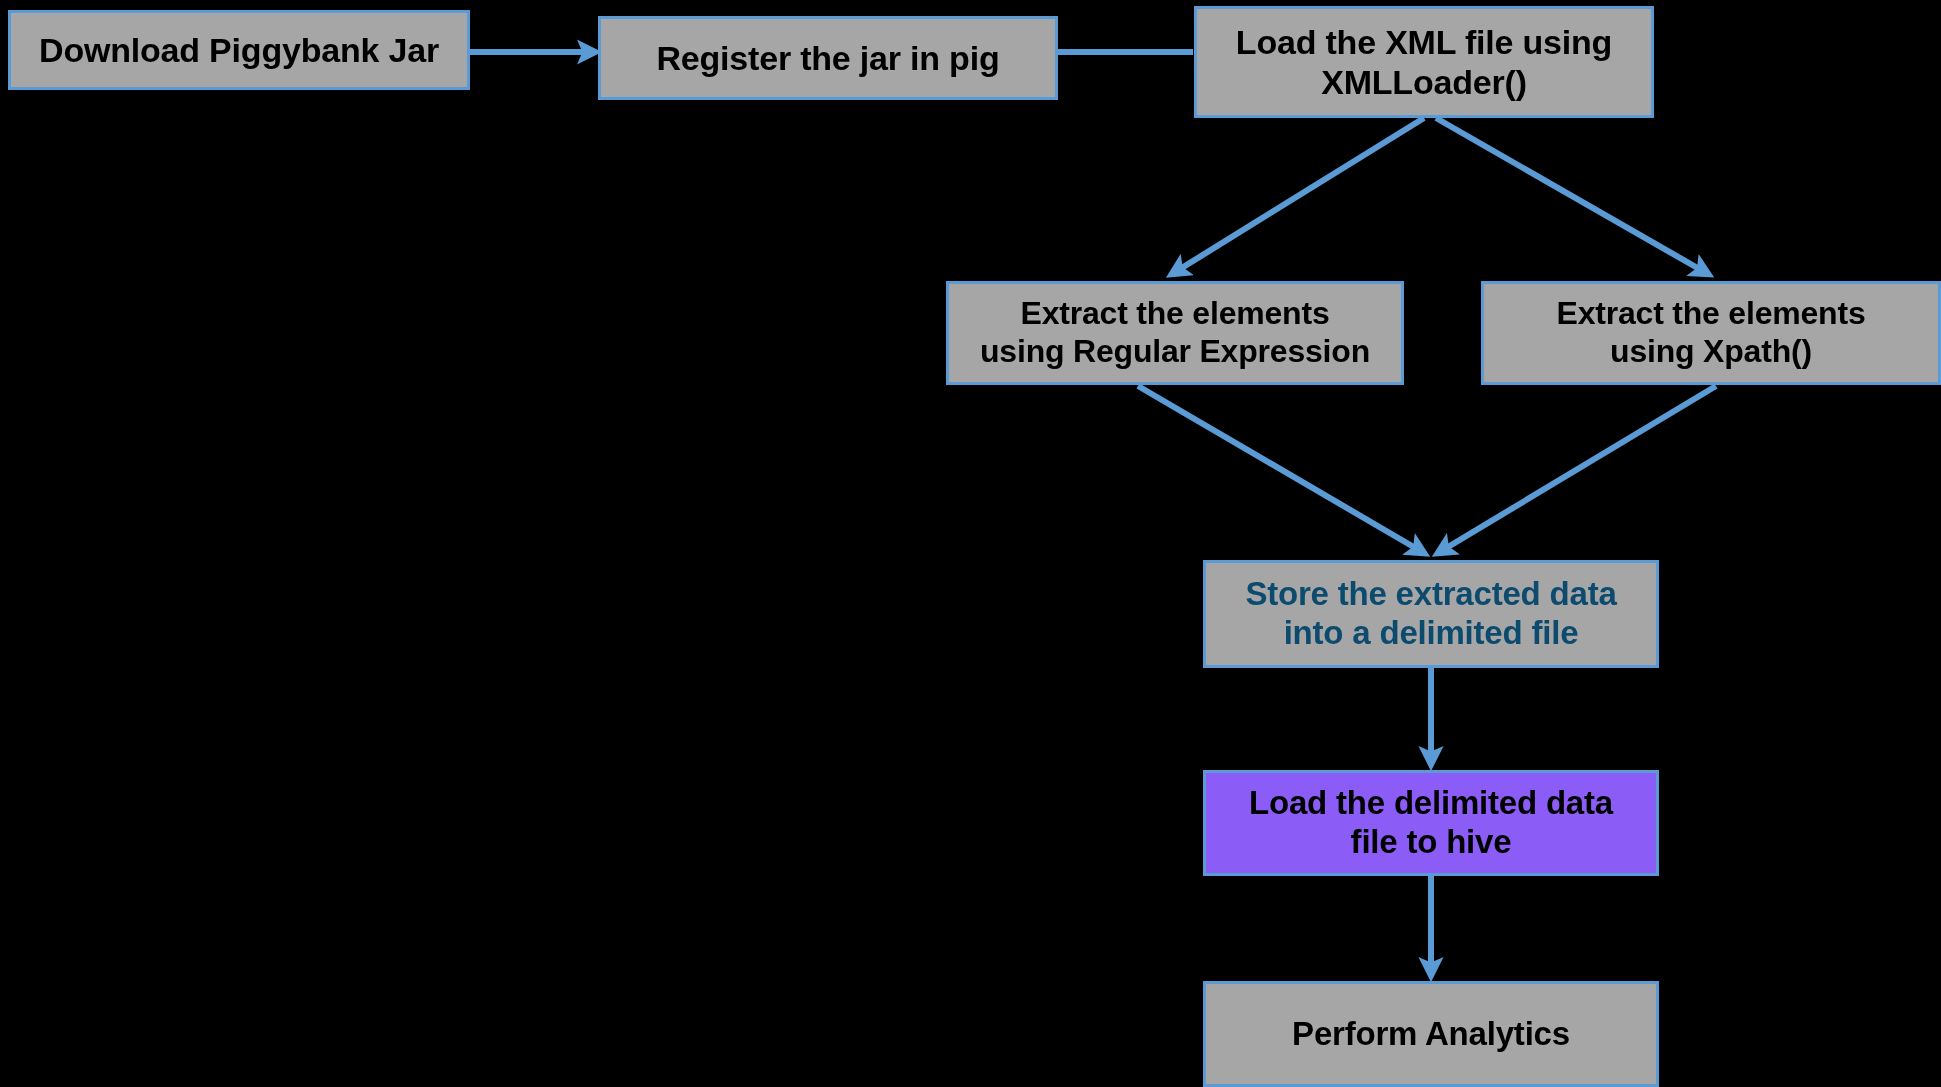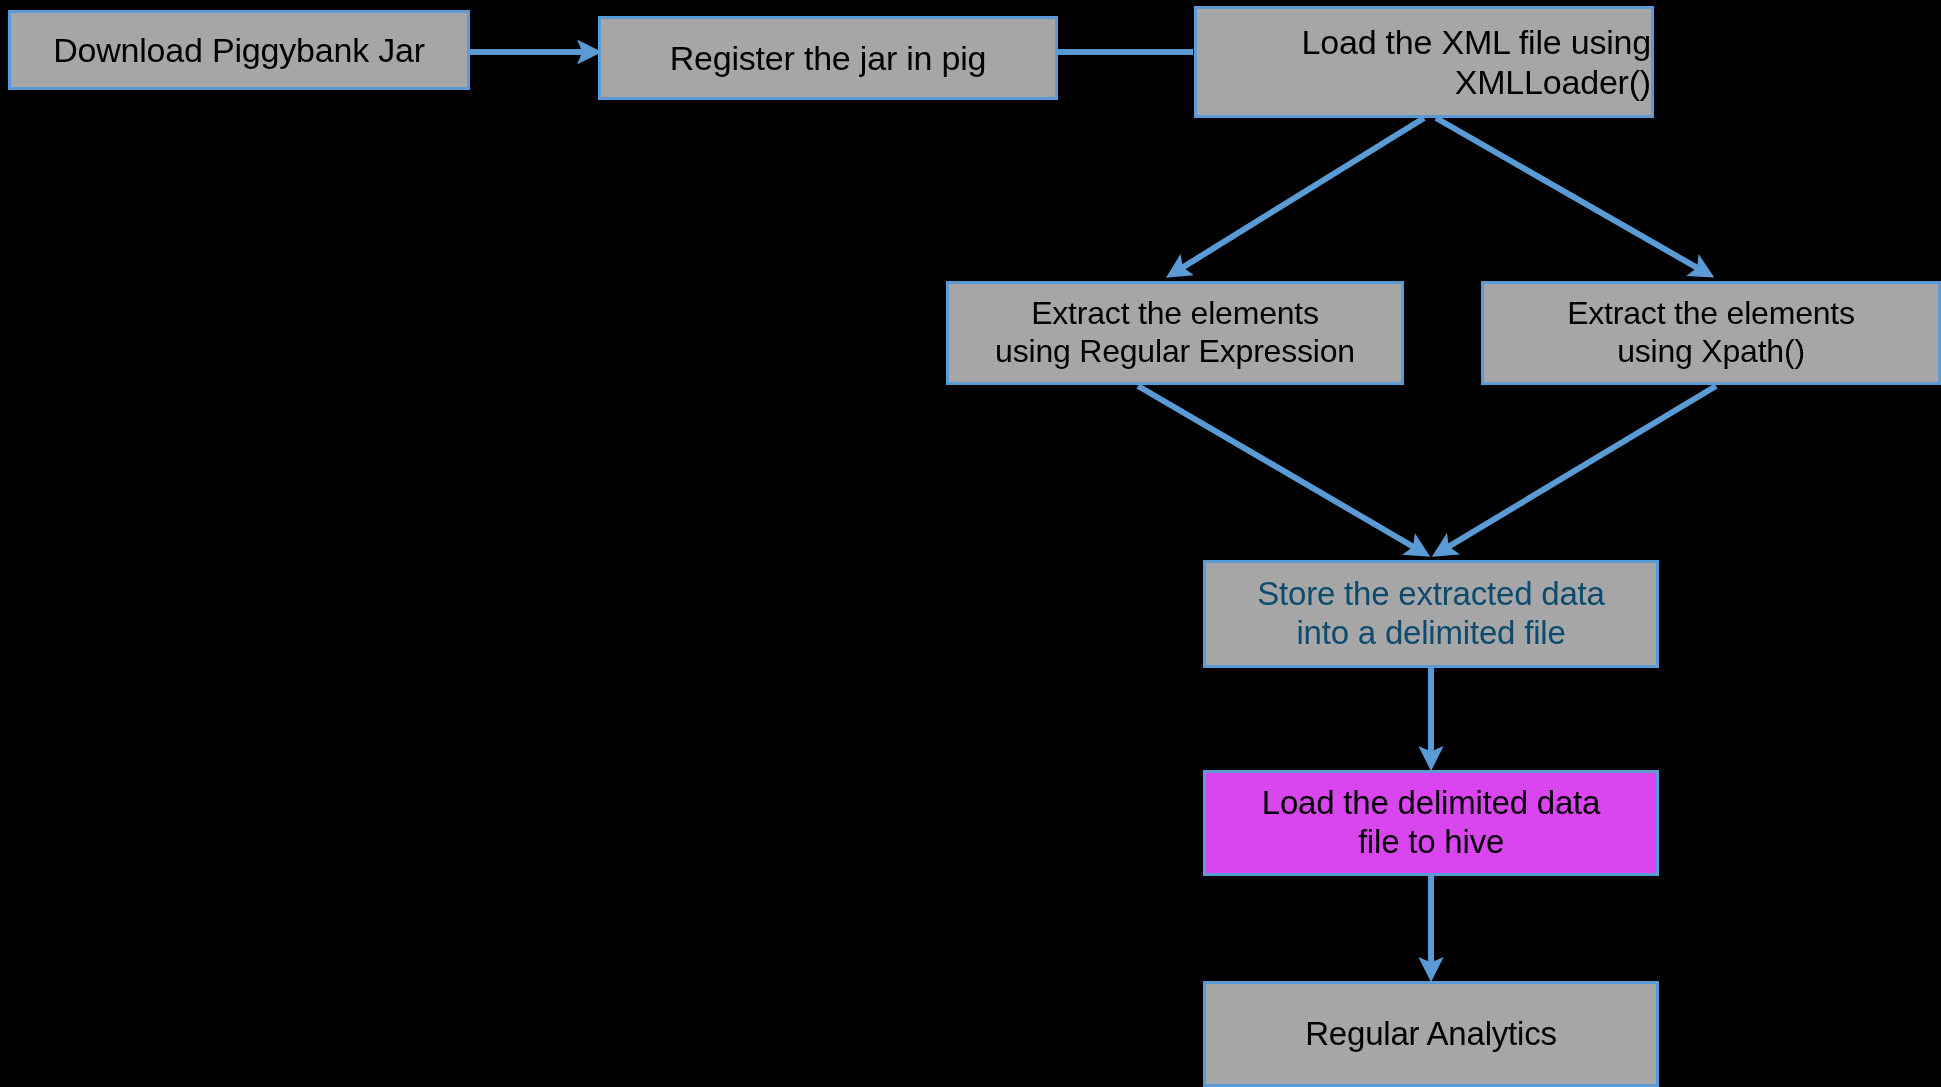--- a/index.html
+++ b/index.html
@@ -21,7 +21,7 @@
     background: #A6A6A6;
     border: 3px solid #c2410c;
     color: #000000;
-    font-weight: normal;
+    font-weight: bold;
     display: flex;
     align-items: center;
     justify-content: center;

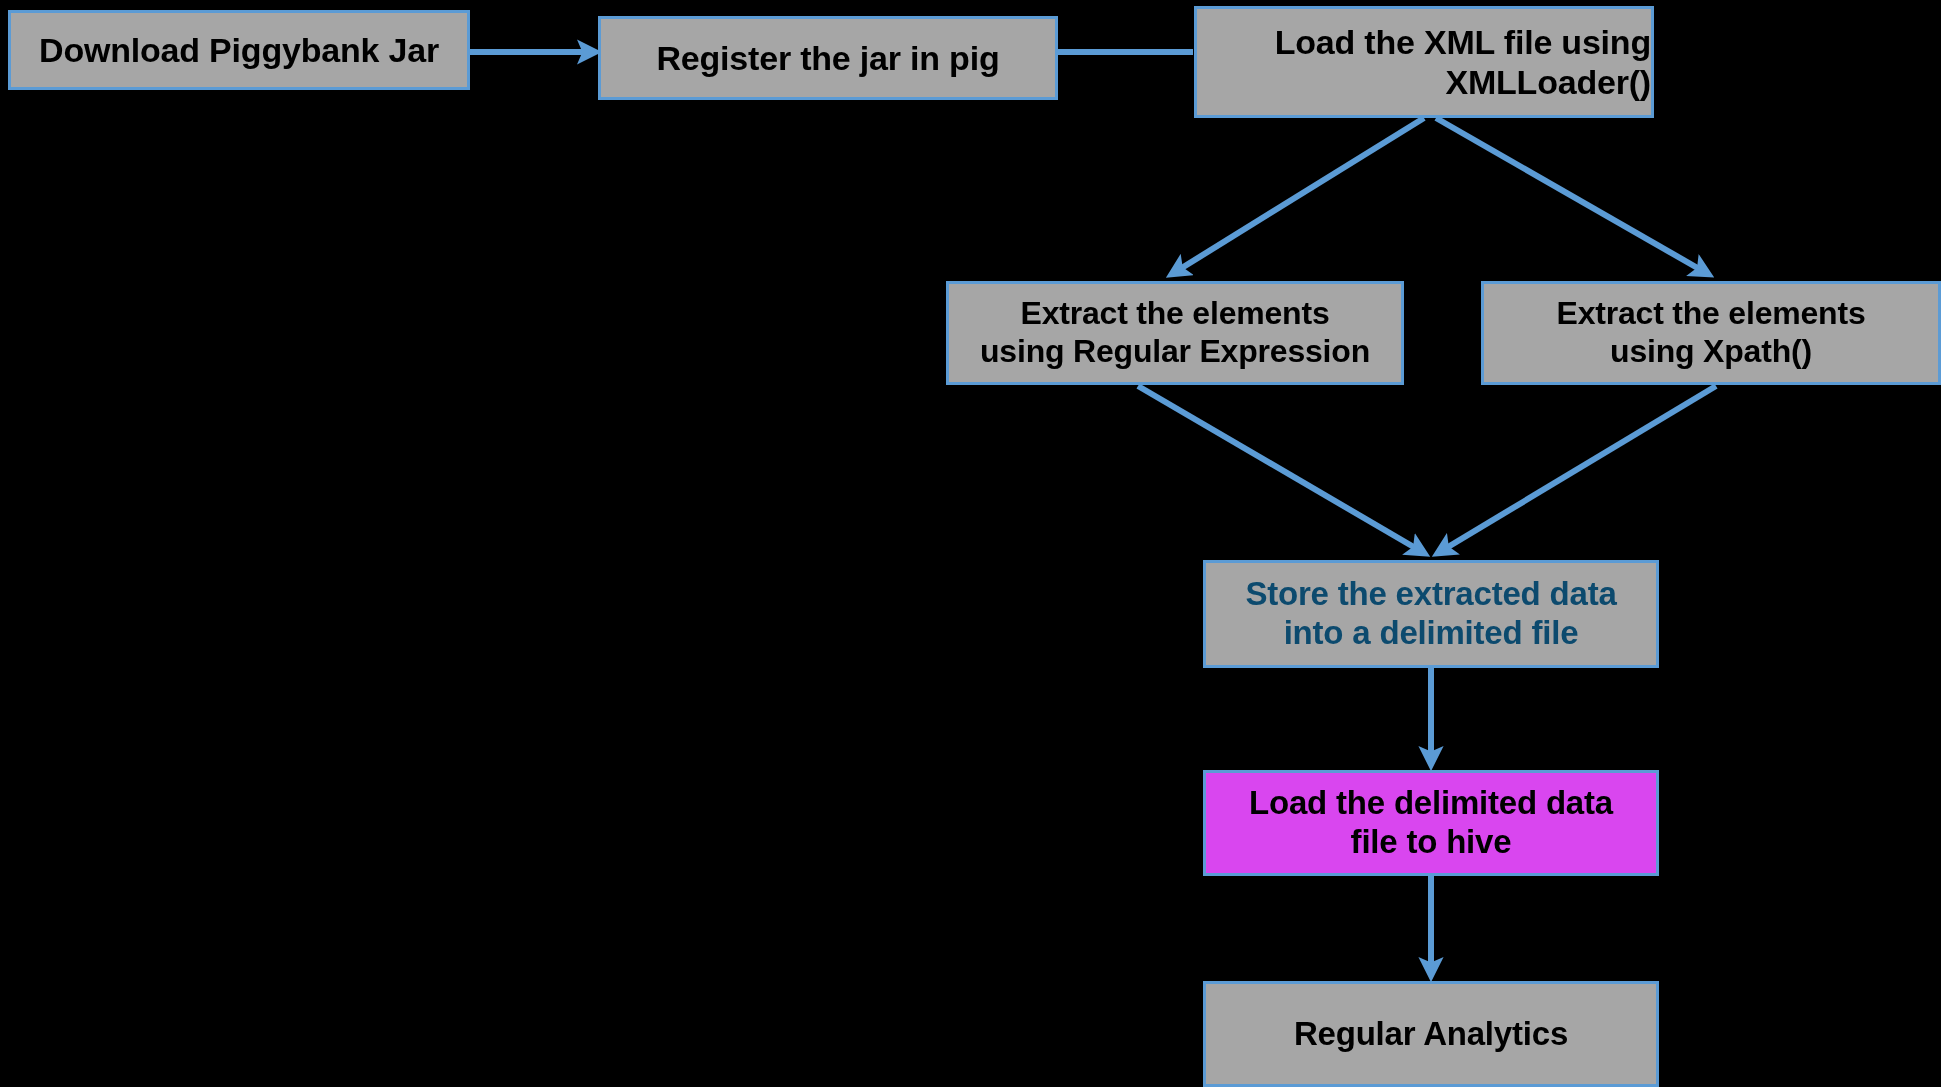--- a/index.html
+++ b/index.html
@@ -69,7 +69,7 @@
   <div id="node-layer">
       <div class="node" style="left: 8px; top: 10px; width: 462px; height: 80px; font-size: 34px; background: rgb(166, 166, 166); border-color: rgb(91, 155, 213); color: rgb(0, 0, 0);"><span class="node-label">Download Piggybank Jar</span></div>
       <div class="node" style="left: 598px; top: 16px; width: 460px; height: 84px; font-size: 34px; background: rgb(166, 166, 166); border-color: rgb(91, 155, 213); color: rgb(0, 0, 0);"><span class="node-label">Register the jar in pig</span></div>
-      <div class="node" style="left: 1194px; top: 6px; width: 460px; height: 112px; font-size: 34px; background: rgb(166, 166, 166); border-color: rgb(91, 155, 213); color: rgb(0, 0, 0); text-align: right;"><span class="node-label">Load the XML file using
+      <div class="node" style="left: 1194px; top: 6px; width: 460px; height: 112px; font-size: 34px; background: rgb(166, 166, 166); border-color: rgb(91, 155, 213); color: rgb(0, 0, 0);"><span class="node-label">Load the XML file using
 XMLLoader()</span></div>
       <div class="node" style="left: 946px; top: 281px; width: 458px; height: 104px; font-size: 32px; background: rgb(166, 166, 166); border-color: rgb(91, 155, 213); color: rgb(0, 0, 0);"><span class="node-label">Extract the elements
 using Regular Expression</span></div>

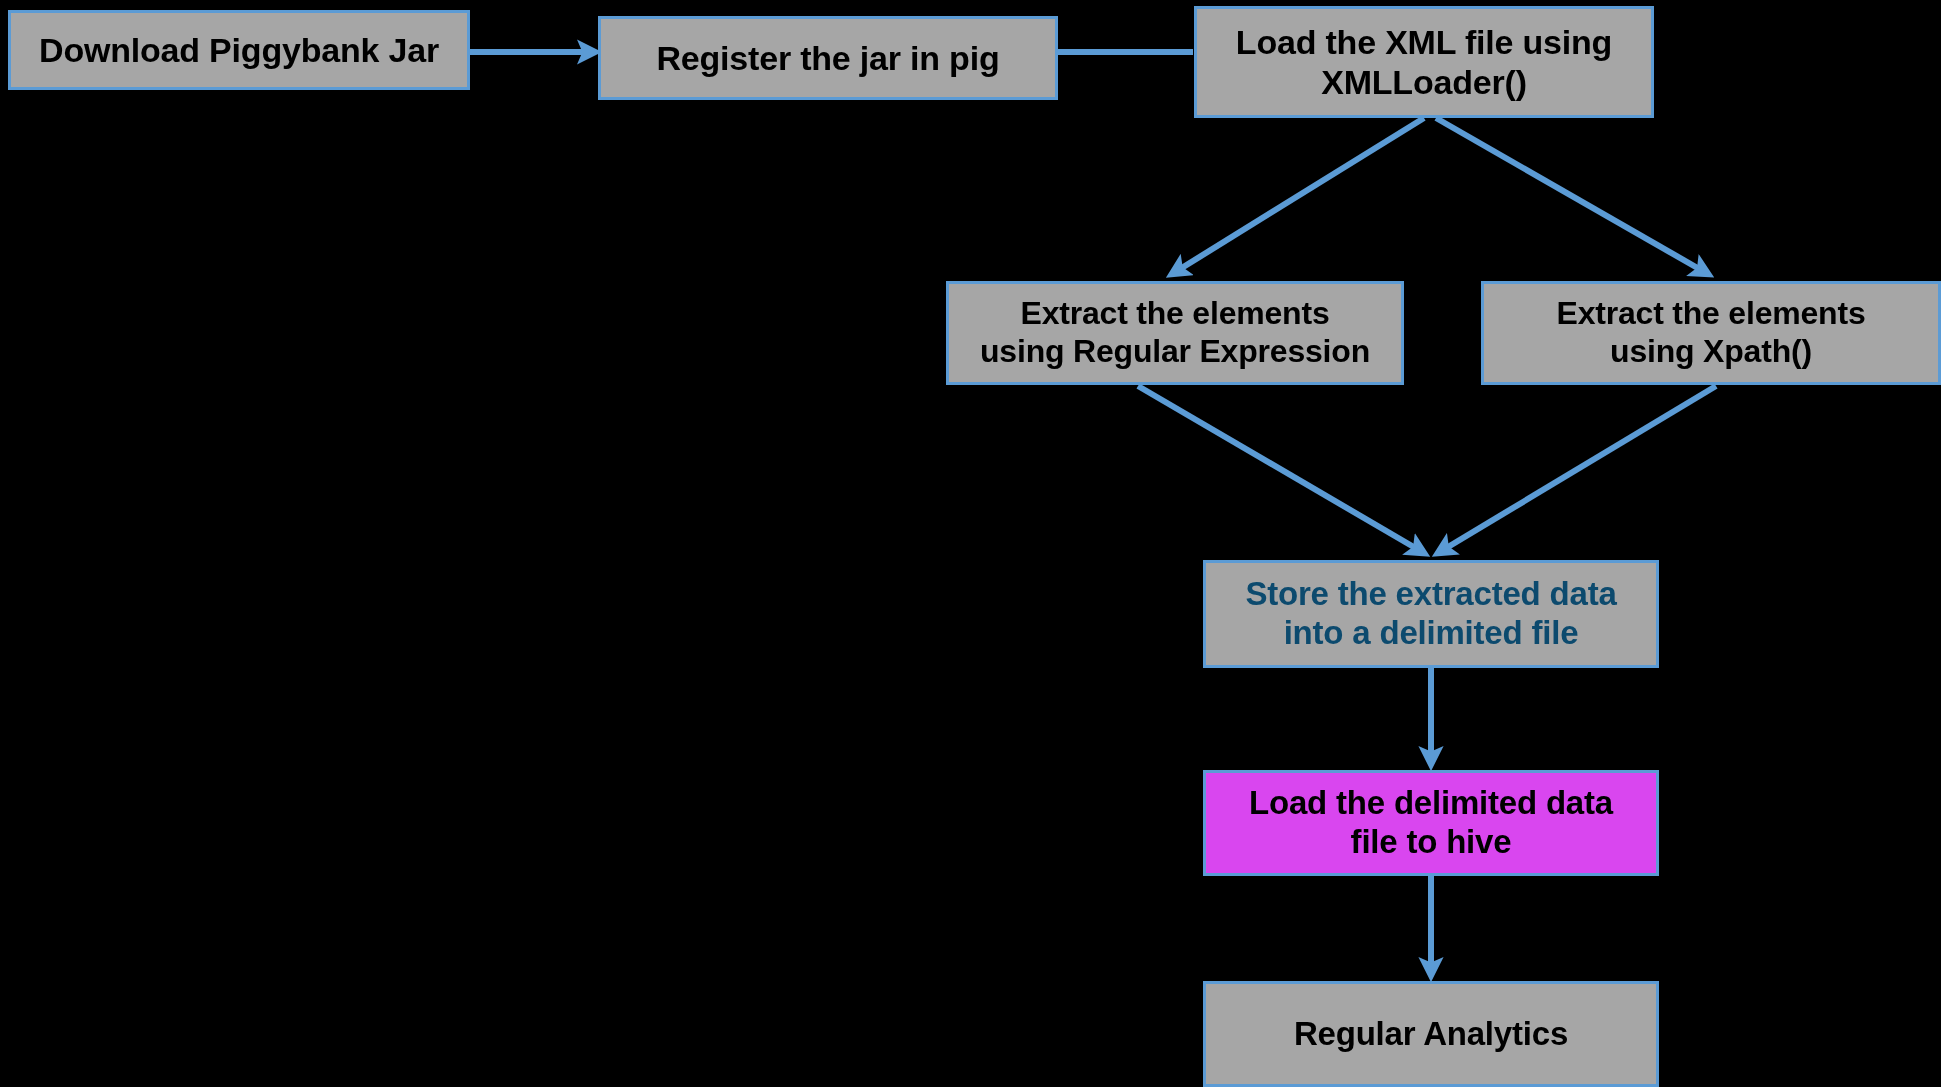--- a/index.html
+++ b/index.html
@@ -77,7 +77,7 @@
 using Xpath()</span></div>
       <div class="node" style="left: 1203px; top: 560px; width: 456px; height: 108px; font-size: 33px; background: rgb(166, 166, 166); border-color: rgb(91, 155, 213); color: #0c4a6e;"><span class="node-label">Store the extracted data
 into a delimited file</span></div>
-      <div class="node" style="left: 1203px; top: 770px; width: 456px; height: 106px; font-size: 33px; background: #d946ef; border-color: rgb(91, 155, 213); color: rgb(0, 0, 0);"><span class="node-label">Load the delimited data
+      <div class="node" style="left: 1203px; top: 770px; width: 456px; height: 106px; font-size: 33px; background: #8b5cf6; border-color: rgb(91, 155, 213); color: rgb(0, 0, 0);"><span class="node-label">Load the delimited data
 file to hive</span></div>
       <div class="node" style="left: 1203px; top: 981px; width: 456px; height: 106px; font-size: 33px; background: rgb(166, 166, 166); border-color: rgb(91, 155, 213); color: rgb(0, 0, 0);"><span class="node-label">Regular Analytics</span></div>
     </div>

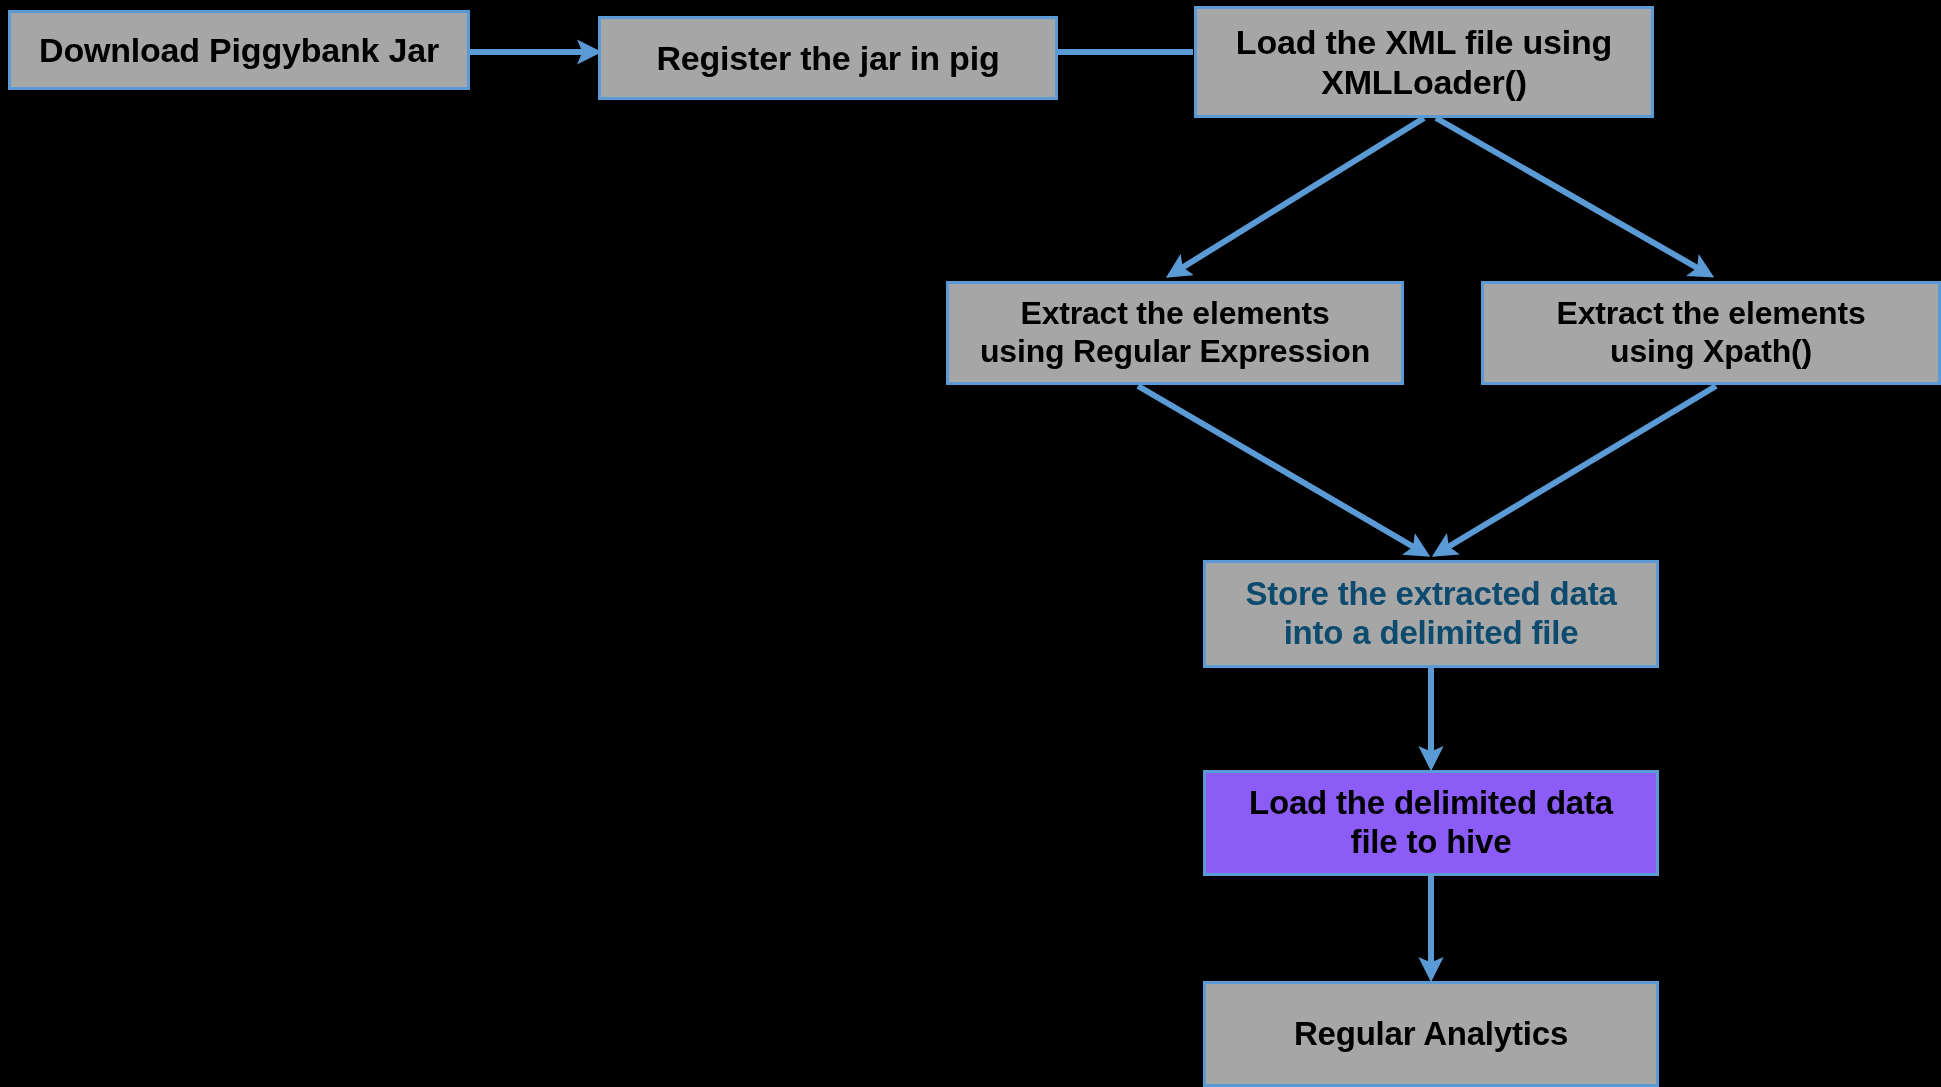--- a/index.html
+++ b/index.html
@@ -79,7 +79,7 @@
 into a delimited file</span></div>
       <div class="node" style="left: 1203px; top: 770px; width: 456px; height: 106px; font-size: 33px; background: #8b5cf6; border-color: rgb(91, 155, 213); color: rgb(0, 0, 0);"><span class="node-label">Load the delimited data
 file to hive</span></div>
-      <div class="node" style="left: 1203px; top: 981px; width: 456px; height: 106px; font-size: 33px; background: rgb(166, 166, 166); border-color: rgb(91, 155, 213); color: rgb(0, 0, 0);"><span class="node-label">Regular Analytics</span></div>
+      <div class="node" style="left: 1203px; top: 981px; width: 456px; height: 106px; font-size: 33px; background: rgb(166, 166, 166); border-color: rgb(91, 155, 213); color: rgb(0, 0, 0);"><span class="node-label">Perform Analytics</span></div>
     </div>
 
 </div>

